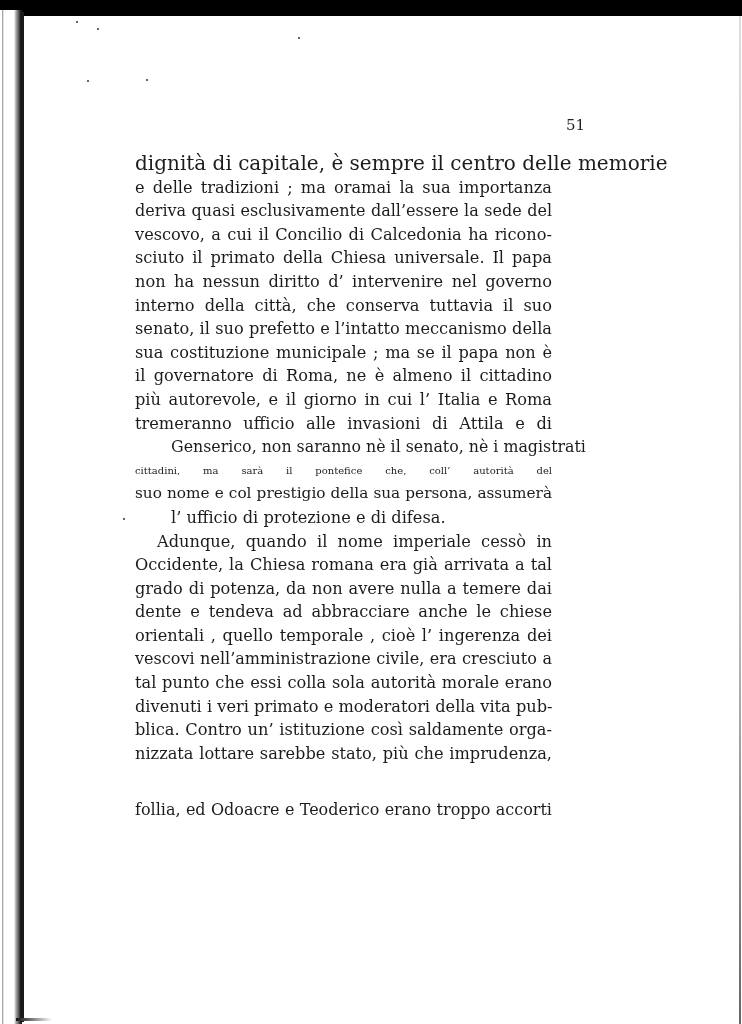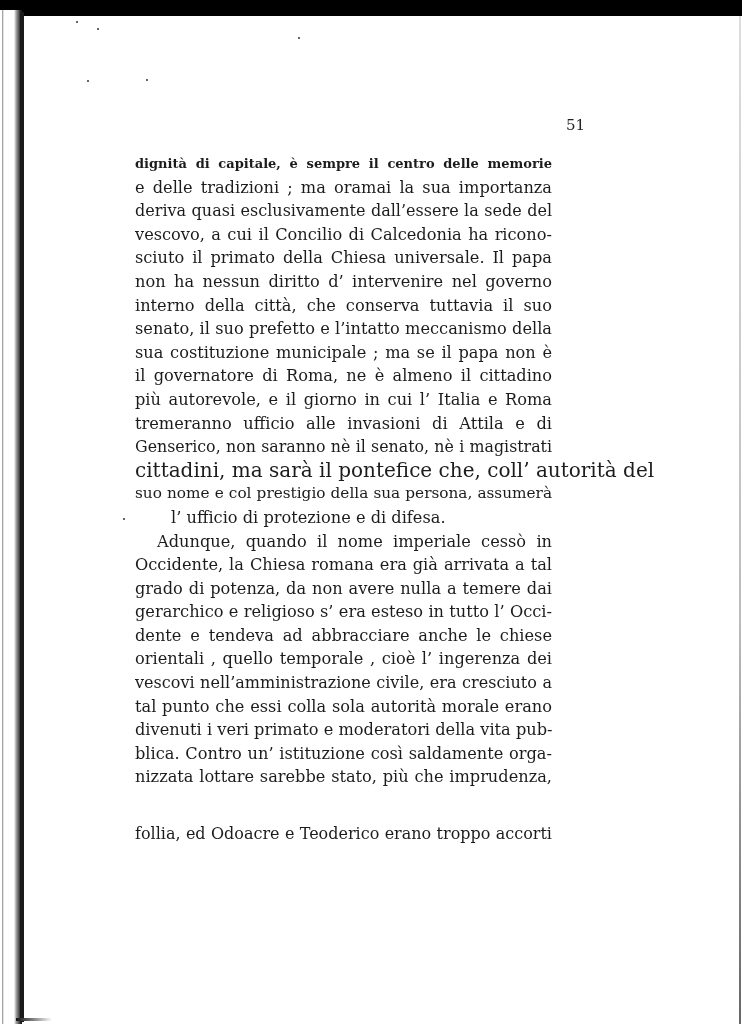--- a/index.html
+++ b/index.html
@@ -102,7 +102,7 @@
 
 <div class="text-block">
   <div>
-    <div class="line" style="font-size: 13px; font-weight: bold;">dignità di capitale, è sempre il centro delle memorie</div>
+    <div class="line" style="font-size: 20px;">dignità di capitale, è sempre il centro delle memorie</div>
     <div class="line">e delle tradizioni ; ma oramai la sua importanza</div>
     <div class="line" style="font-size: 16.0379px;">deriva quasi esclusivamente dall’essere la sede del</div>
     <div class="line">vescovo, a cui il Concilio di Calcedonia ha ricono-</div>

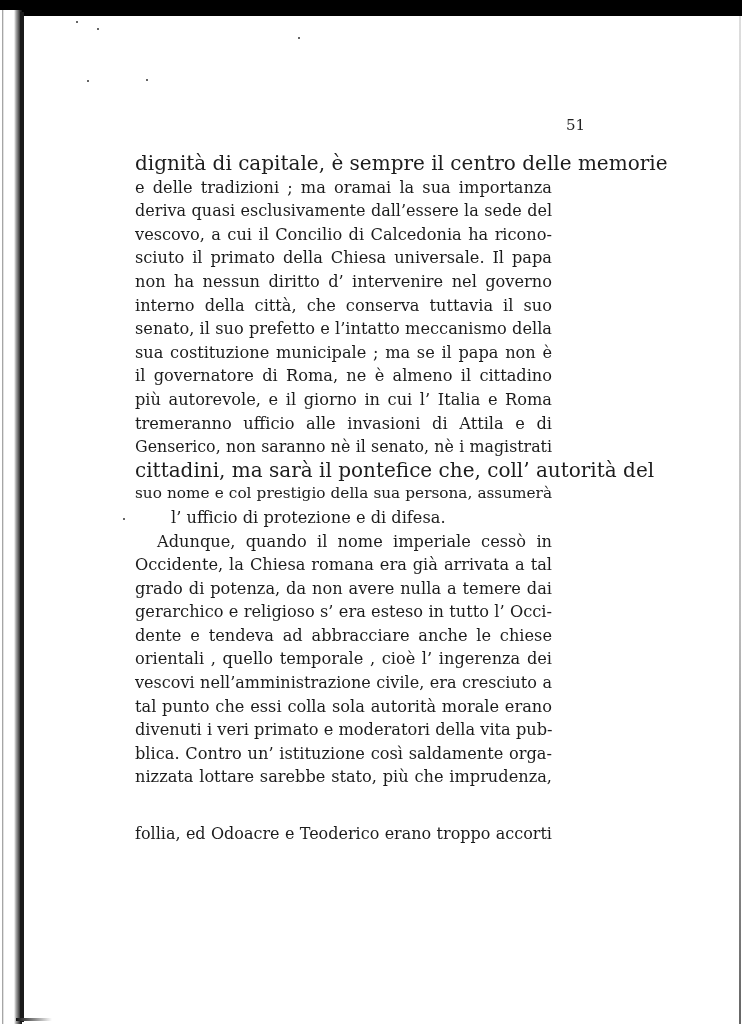--- a/index.html
+++ b/index.html
@@ -114,7 +114,7 @@
     <div class="line">il governatore di Roma, ne è almeno il cittadino</div>
     <div class="line">più autorevole, e il giorno in cui l’ Italia e Roma</div>
     <div class="line">tremeranno ufficio alle invasioni di Attila e di</div>
-    <div class="line" style="font-size: 15.8255px;">Genserico, non saranno nè il senato, nè i magistrati</div>
+    <div class="line" style="font-size: 15.8255px; margin-left: 36px;">Genserico, non saranno nè il senato, nè i magistrati</div>
     <div class="line" style="font-size: 20px;">cittadini, ma sarà il pontefice che, coll’ autorità del</div>
     <div class="line" style="font-size: 15.2916px;">suo nome e col prestigio della sua persona, assumerà</div>
     <div class="line last">l’ ufficio di protezione e di difesa.</div>

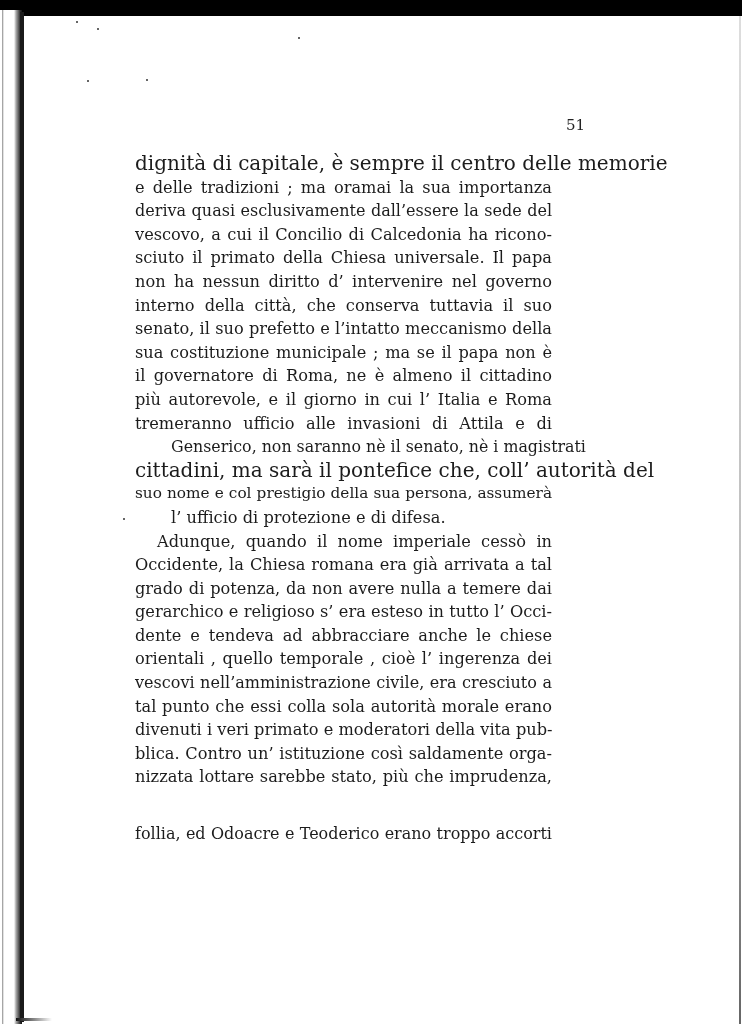--- a/index.html
+++ b/index.html
@@ -115,7 +115,7 @@
     <div class="line">più autorevole, e il giorno in cui l’ Italia e Roma</div>
     <div class="line">tremeranno ufficio alle invasioni di Attila e di</div>
     <div class="line" style="font-size: 15.8255px; margin-left: 36px;">Genserico, non saranno nè il senato, nè i magistrati</div>
-    <div class="line" style="font-size: 20px;">cittadini, ma sarà il pontefice che, coll’ autorità del</div>
+    <div class="line" style="font-size: 10px;">cittadini, ma sarà il pontefice che, coll’ autorità del</div>
     <div class="line" style="font-size: 15.2916px;">suo nome e col prestigio della sua persona, assumerà</div>
     <div class="line last">l’ ufficio di protezione e di difesa.</div>
   </div>

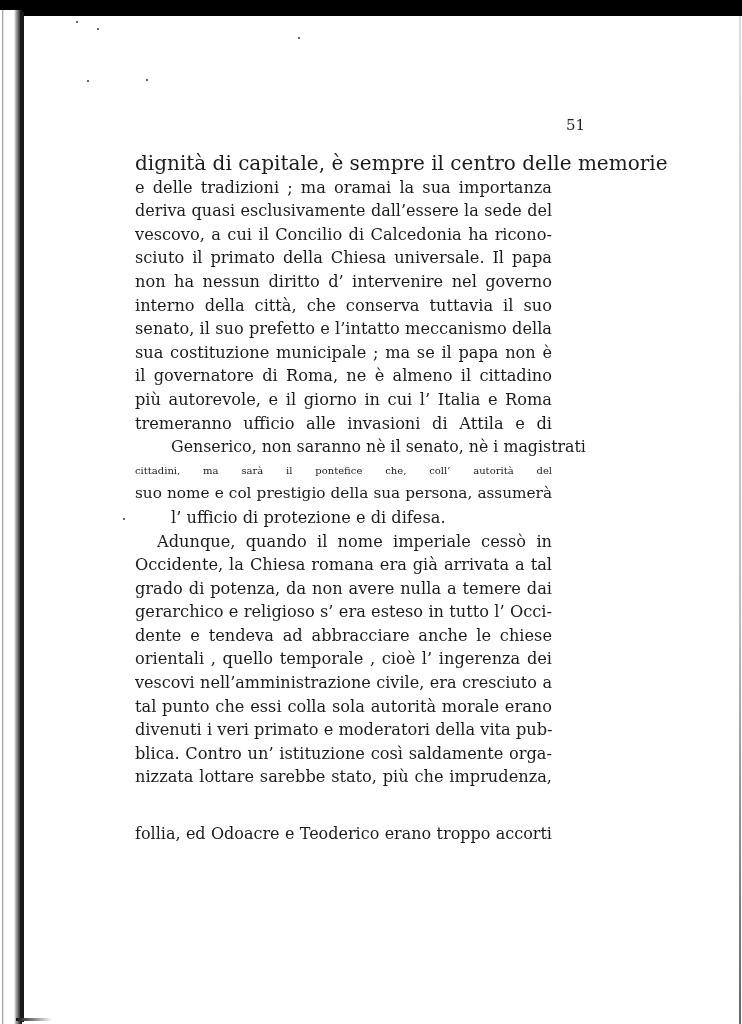--- a/index.html
+++ b/index.html
@@ -123,7 +123,6 @@
     <div class="line indent">Adunque, quando il nome imperiale cessò in</div>
     <div class="line">Occidente, la Chiesa romana era già arrivata a tal</div>
     <div class="line">grado di potenza, da non avere nulla a temere dai</div>
-    <div class="line">gerarchico e religioso s’ era esteso in tutto l’ Occi-</div>
     <div class="line">dente e tendeva ad abbracciare anche le chiese</div>
     <div class="line">orientali , quello temporale , cioè l’ ingerenza dei</div>
     <div class="line" style="font-size: 16.0462px;">vescovi nell’amministrazione civile, era cresciuto a</div>

